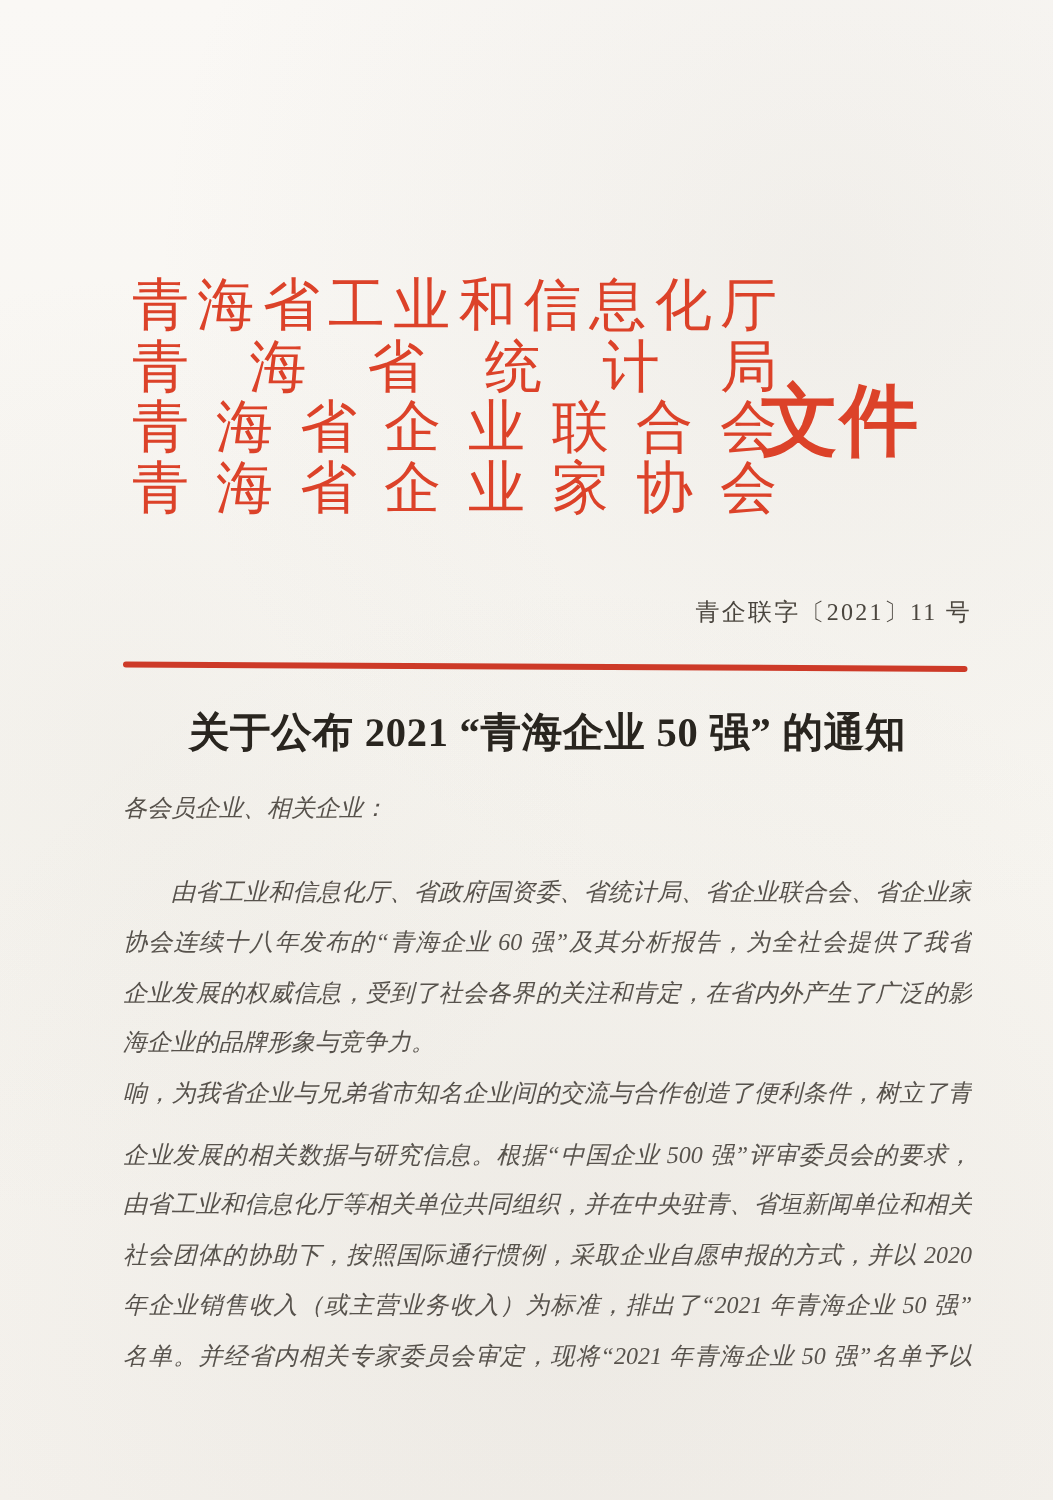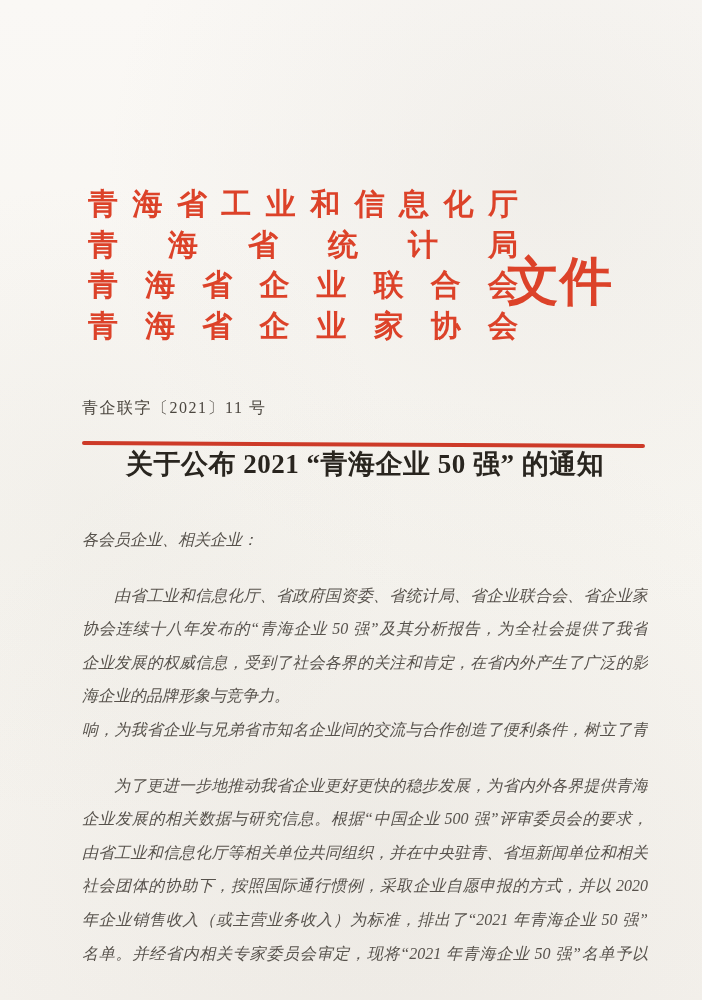--- a/index.html
+++ b/index.html
@@ -23,7 +23,7 @@
   }
   .agency-line{
     height:40.5px;line-height:40.5px;overflow:hidden;
-    font-size:30px;font-weight:700;color:var(--red,#dc4229);
+    font-size:38px;font-weight:400;color:var(--red,#dc4229);
     text-align:justify;text-align-last:justify;text-justify:inter-character;
     white-space:nowrap;
   }

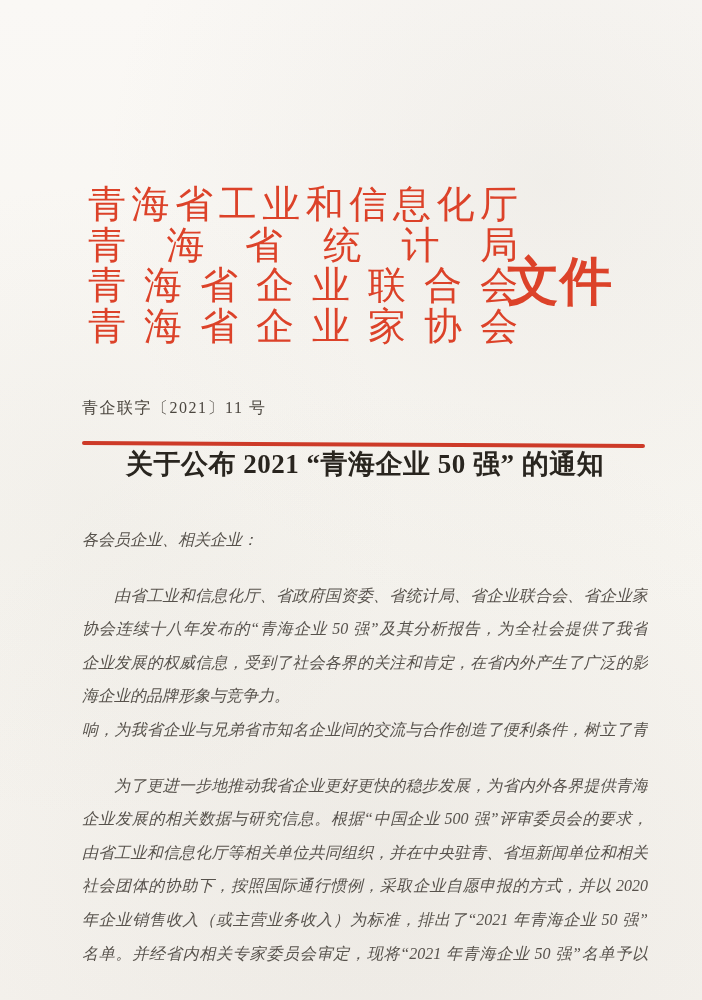--- a/index.html
+++ b/index.html
@@ -34,7 +34,7 @@
   }
   .doc-number{
     position:absolute;left:82px;top:398px;width:566px;
-    text-align:left;font-size:16px;letter-spacing:1.5px;
+    text-align:right;font-size:16px;letter-spacing:1.5px;
     color:var(--ref_ink,#4b463f);
   }
   .red-rule{

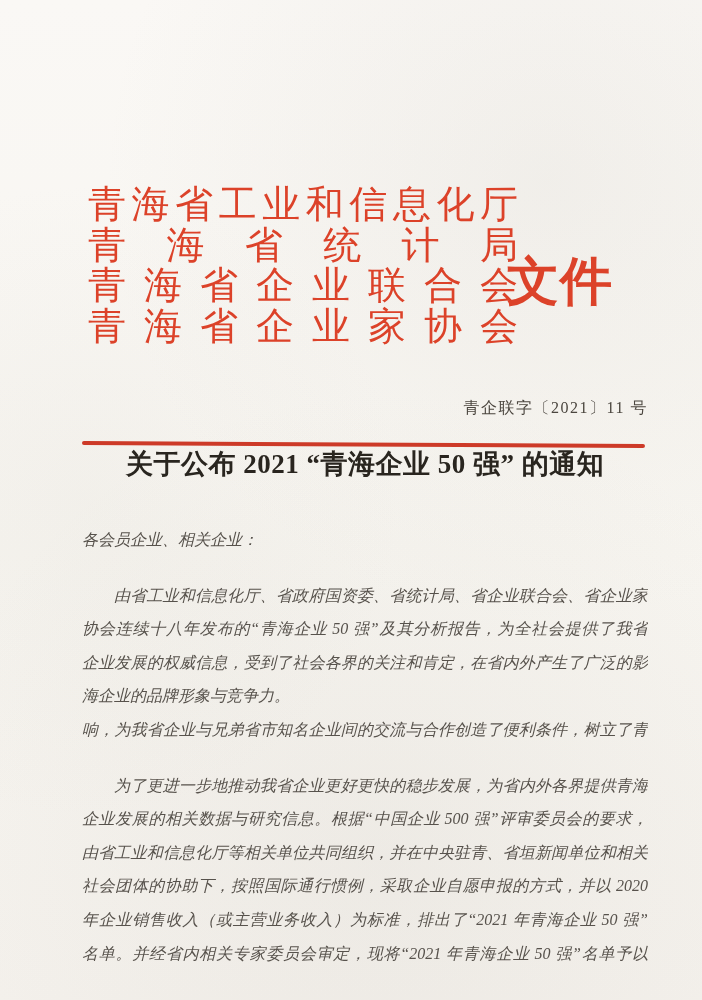--- a/index.html
+++ b/index.html
@@ -44,7 +44,7 @@
     border-radius:2px;
   }
   .title{
-    position:absolute;left:62px;top:448px;width:606px;margin:0;
+    position:absolute;left:62px;top:472px;width:606px;margin:0;
     text-align:center;font-size:27px;line-height:32px;font-weight:700;
     color:var(--title_ink,#29251f);letter-spacing:0.5px;white-space:nowrap;
   }

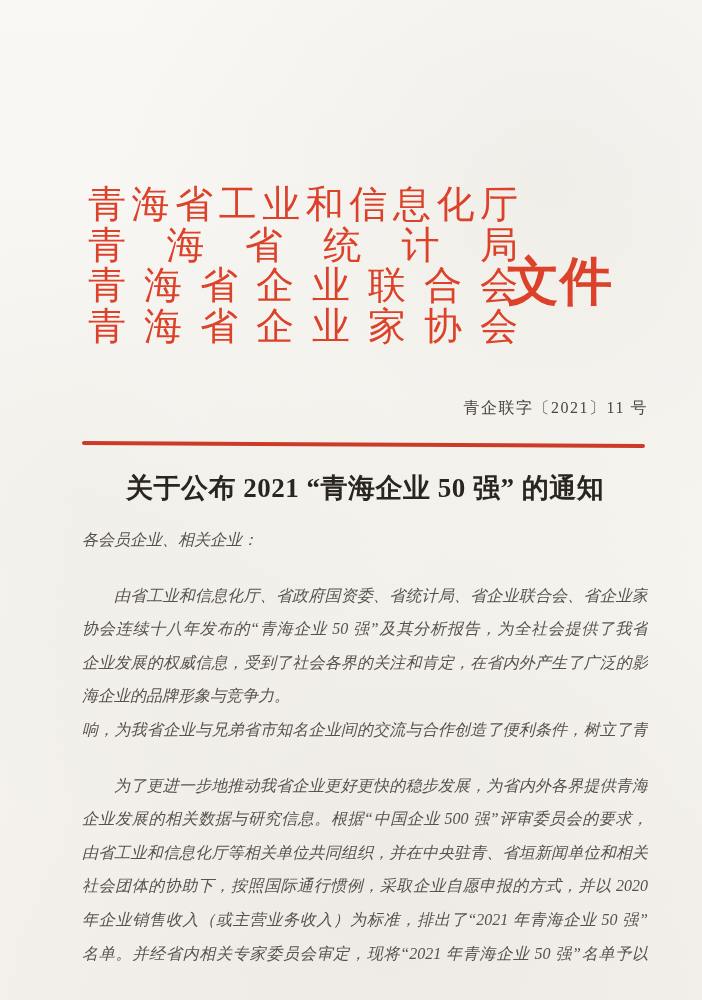--- a/index.html
+++ b/index.html
@@ -87,7 +87,7 @@
     <div id="paras">
         <div class="para">
           <div class="bline first">由省工业和信息化厅、省政府国资委、省统计局、省企业联合会、省企业家</div>
-          <div class="bline">协会连续十八年发布的“青海企业 50 强”及其分析报告，为全社会提供了我省</div>
+          <div class="bline">协会连续十八年发布的“青海企业 60 强”及其分析报告，为全社会提供了我省</div>
           <div class="bline">企业发展的权威信息，受到了社会各界的关注和肯定，在省内外产生了广泛的影</div>
           <div class="bline end">海企业的品牌形象与竞争力。</div>
           <div class="bline">响，为我省企业与兄弟省市知名企业间的交流与合作创造了便利条件，树立了青</div>

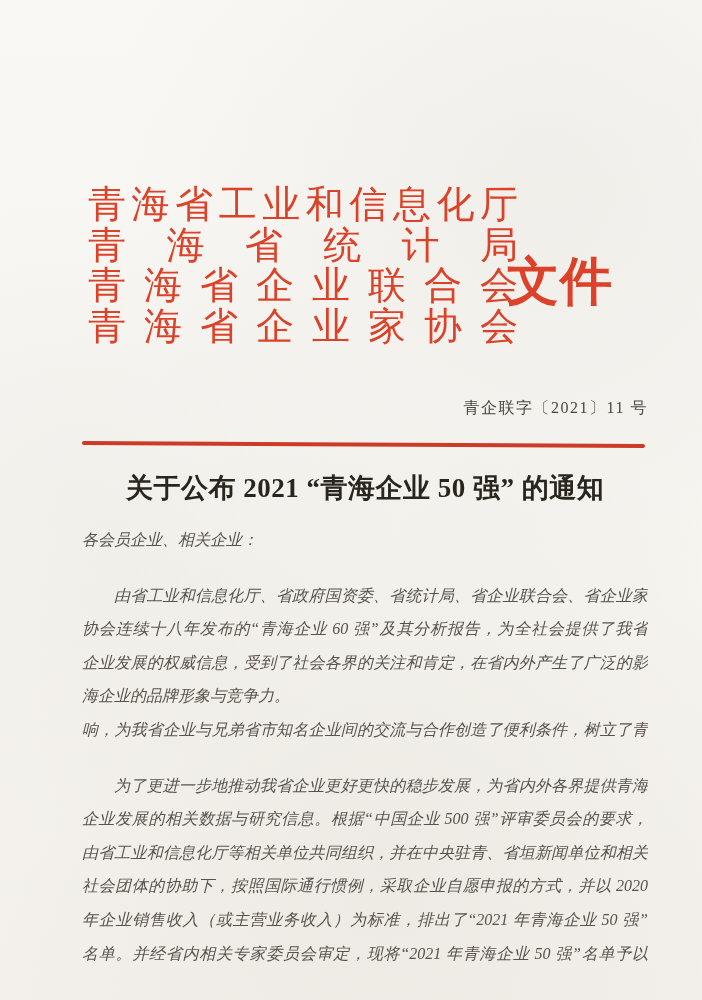--- a/index.html
+++ b/index.html
@@ -93,7 +93,6 @@
           <div class="bline">响，为我省企业与兄弟省市知名企业间的交流与合作创造了便利条件，树立了青</div>
         </div>
         <div class="para">
-          <div class="bline first">为了更进一步地推动我省企业更好更快的稳步发展，为省内外各界提供青海</div>
           <div class="bline">企业发展的相关数据与研究信息。根据“中国企业 500 强”评审委员会的要求，</div>
           <div class="bline">由省工业和信息化厅等相关单位共同组织，并在中央驻青、省垣新闻单位和相关</div>
           <div class="bline">社会团体的协助下，按照国际通行惯例，采取企业自愿申报的方式，并以 2020</div>

